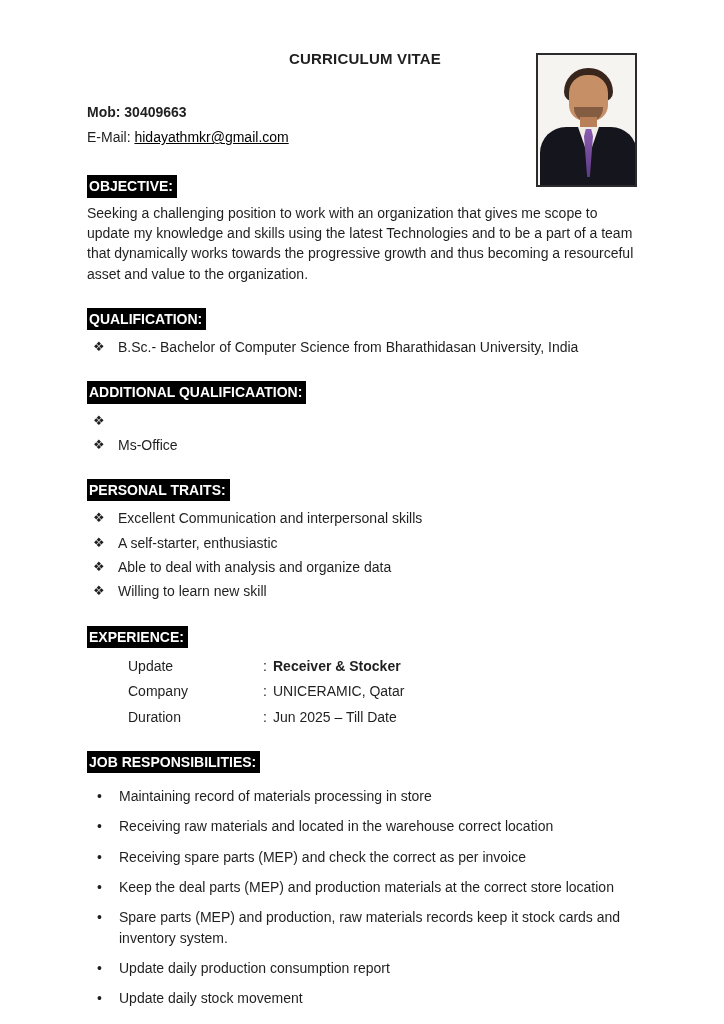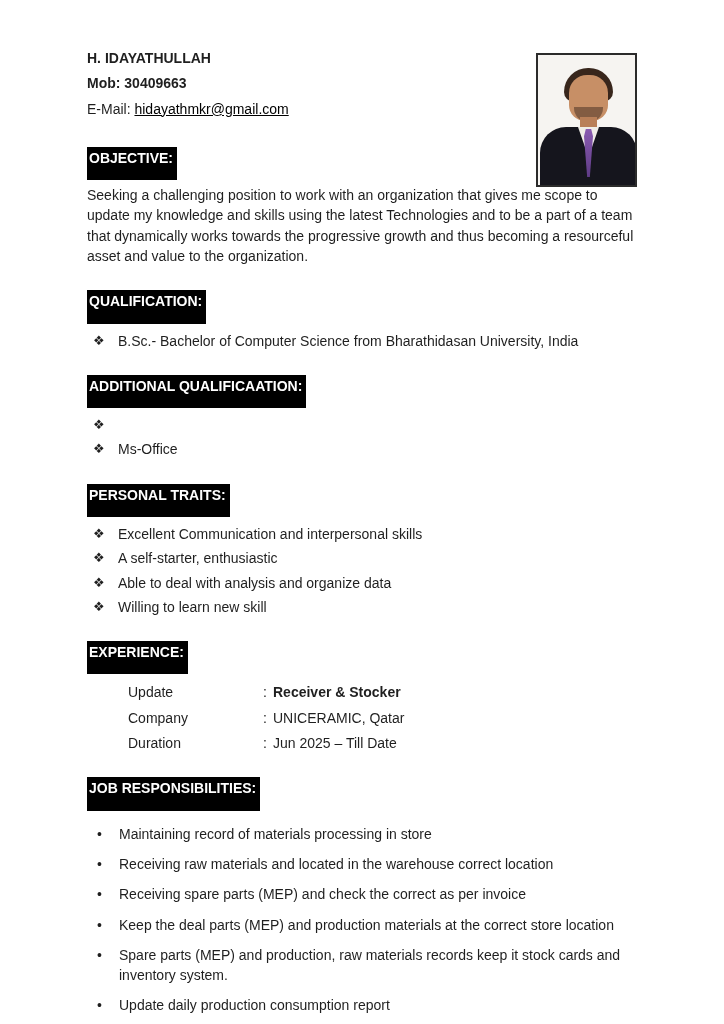--- a/index.html
+++ b/index.html
@@ -151,6 +151,7 @@
 
   <div class="content">
 
+    <div class="doc-title">CURRICULUM VITAE</div>
 
     <div class="contact-block">
       <div class="contact-name">H. IDAYATHULLAH</div>

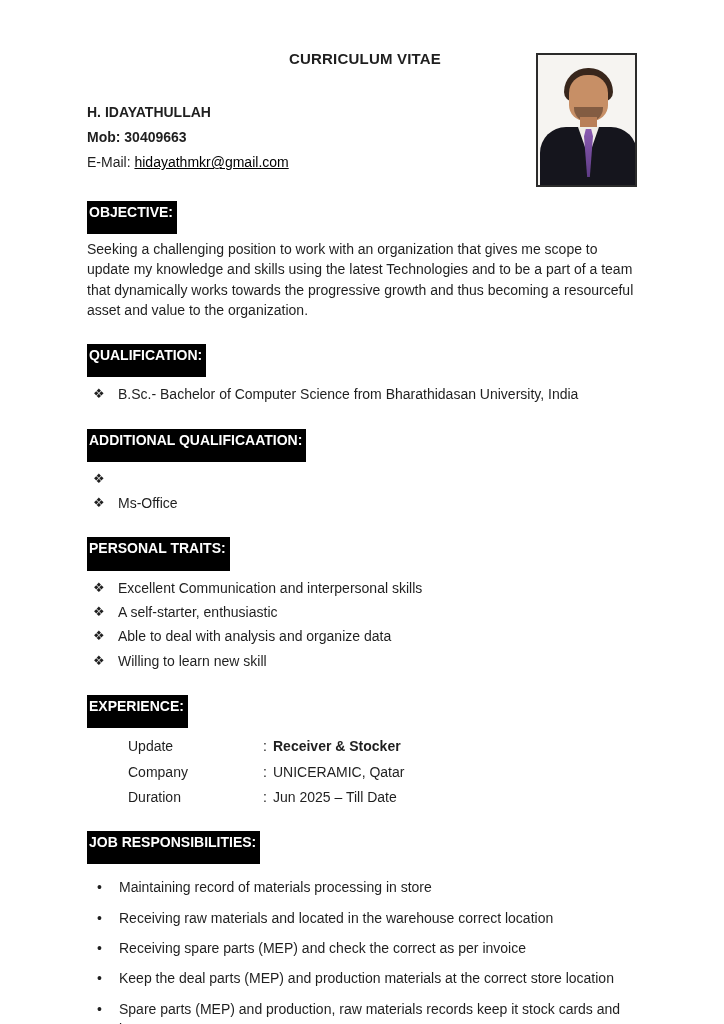--- a/index.html
+++ b/index.html
@@ -154,7 +154,6 @@
     <div class="doc-title">CURRICULUM VITAE</div>
 
     <div class="contact-block">
-      <div class="contact-name">H. IDAYATHULLAH</div>
       <div class="contact-mob"><span>Mob: </span><span>30409663</span></div>
       <div class="contact-email"><span>E-Mail: </span><a href="#" class="email-link">hidayathmkr@gmail.com</a></div>
     </div>

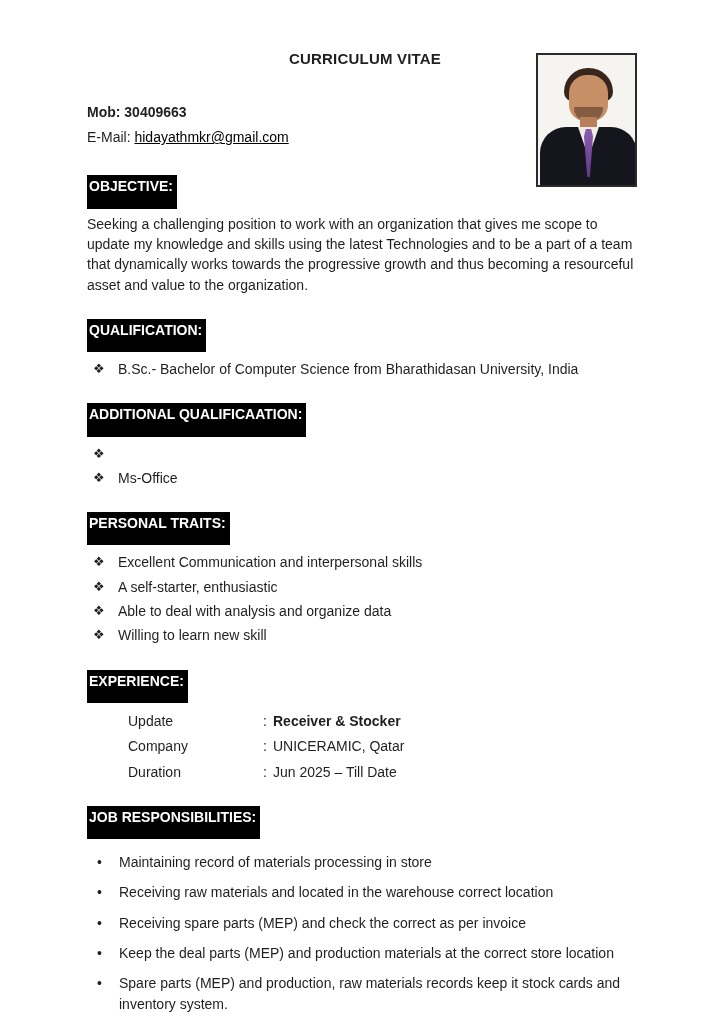--- a/index.html
+++ b/index.html
@@ -41,7 +41,7 @@
     color: #ffffff;
     font-weight: 700;
     font-size: 14px;
-    padding: 1px 4px 12px 2px;
+    padding: 1px 4px 1px 2px;
     margin-bottom: 5px;
   }
   .sec-body { width: 552px; }

